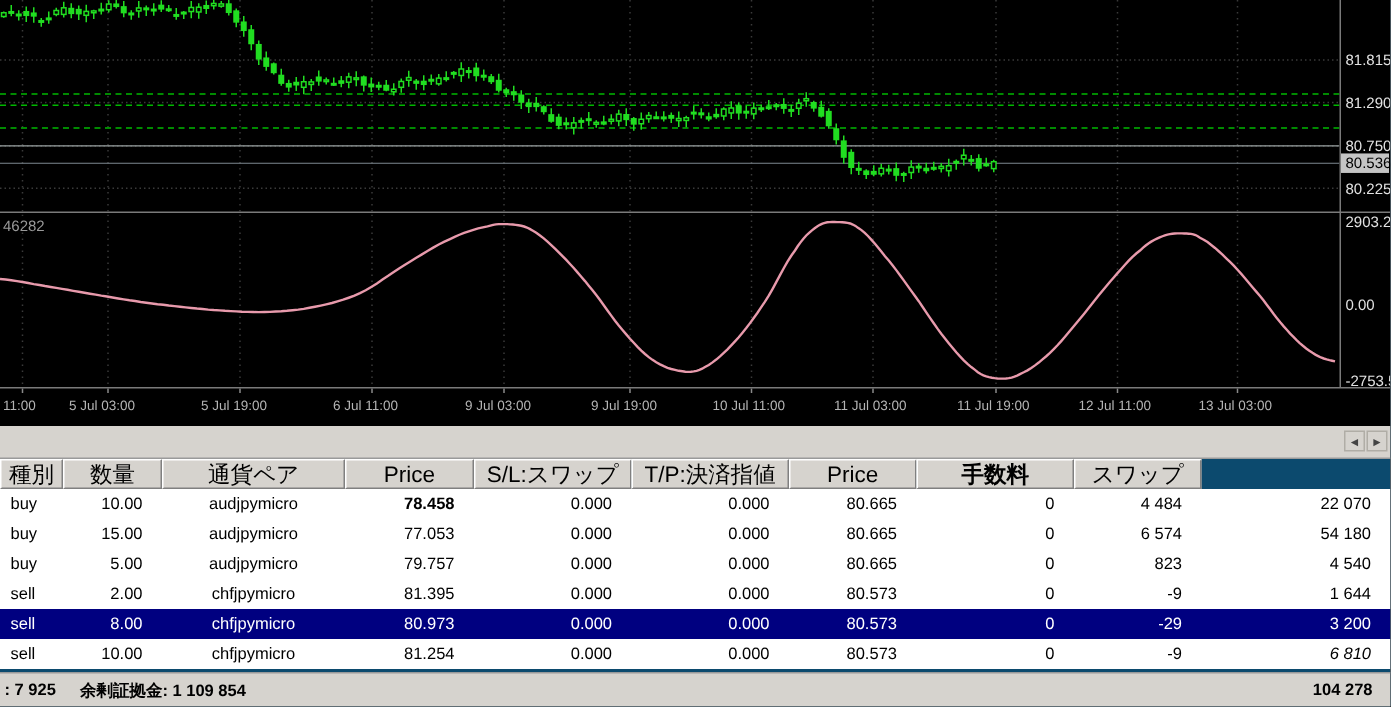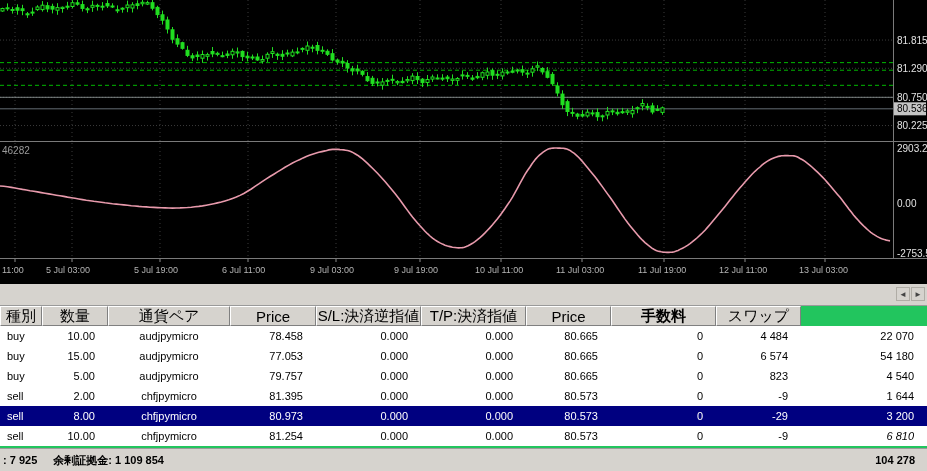--- a/index.html
+++ b/index.html
@@ -3,7 +3,7 @@
 <meta charset="utf-8">
 <style>
   html,body{margin:0;padding:0;background:#888;}
-  .screen{position:relative;width:927px;height:471px;overflow:hidden;background:#22c55e;
+  .screen{position:relative;width:927px;height:471px;overflow:hidden;background:#0c4a6e;
           font-family:"Liberation Sans",sans-serif;}
   
   .chart-panel{position:absolute;left:0;top:0;width:927px;height:284px;background:#000;}

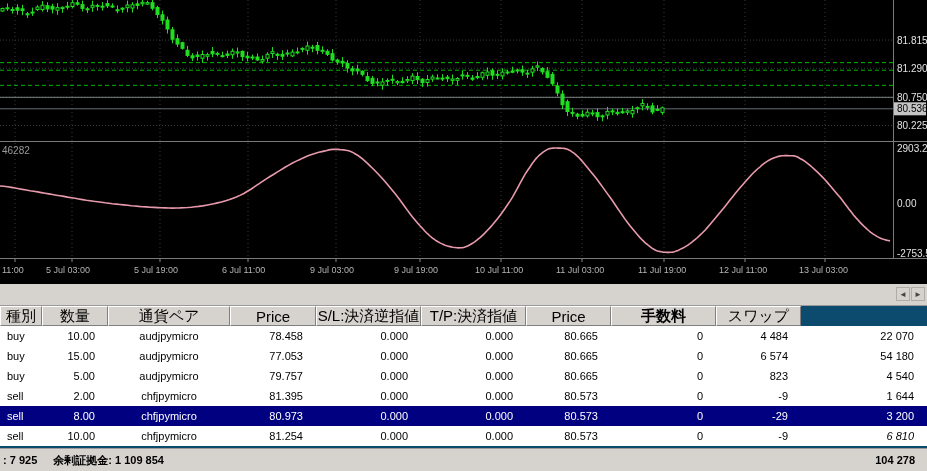--- a/index.html
+++ b/index.html
@@ -406,7 +406,7 @@
       <div class="hcell" style="width: 66px;">数量</div>
       <div class="hcell" style="width: 122px;">通貨ペア</div>
       <div class="hcell" style="width: 86px;">Price</div>
-      <div class="hcell" style="width: 105px;">S/L:決済逆指値</div>
+      <div class="hcell" style="width: 105px;">S/L:スワップ</div>
       <div class="hcell" style="width: 105px;">T/P:決済指値</div>
       <div class="hcell" style="width: 85px;">Price</div>
       <div class="hcell" style="width: 105px; font-weight: bold;">手数料</div>

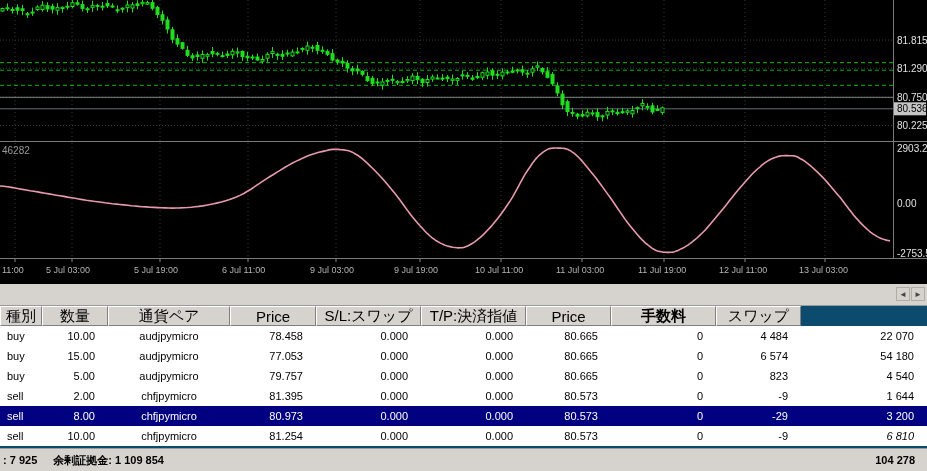--- a/index.html
+++ b/index.html
@@ -417,7 +417,7 @@
         <div class="tcell al" style="width: 42px;">buy</div>
         <div class="tcell ar" style="width: 66px;">10.00</div>
         <div class="tcell ac" style="width: 122px;">audjpymicro</div>
-        <div class="tcell ar" style="width: 86px;">78.458</div>
+        <div class="tcell ar" style="width: 86px; font-weight: bold;">78.458</div>
         <div class="tcell ar" style="width: 105px;">0.000</div>
         <div class="tcell ar" style="width: 105px;">0.000</div>
         <div class="tcell ar" style="width: 85px;">80.665</div>

